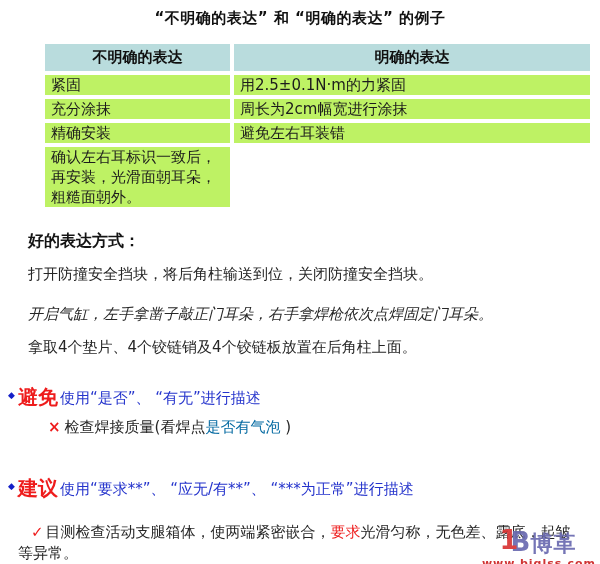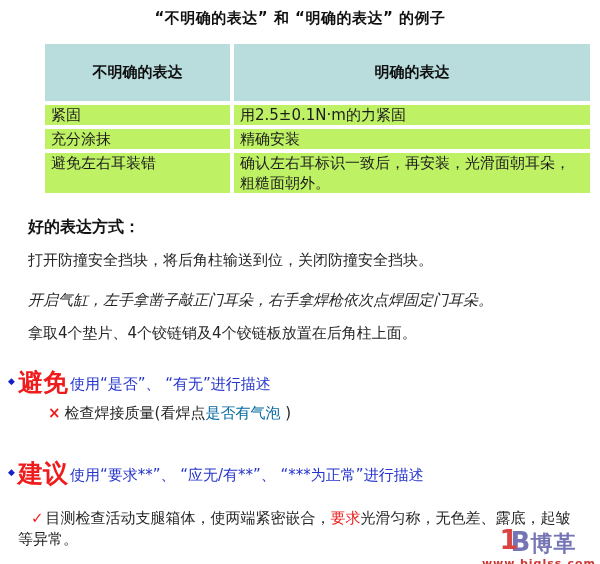--- a/index.html
+++ b/index.html
@@ -36,7 +36,7 @@
     font-weight: bold;
     text-align: center;
     color: #101010;
-    padding: 19px 6px;
+    padding: 4px 6px;
     line-height: 19px;
   }
   .xtable .td {

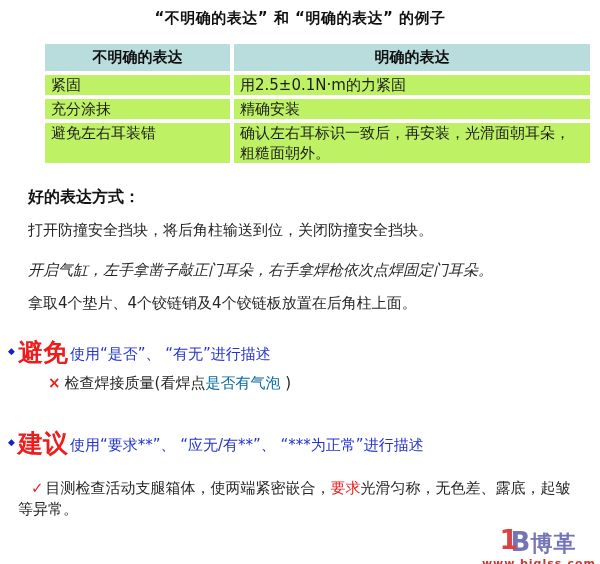--- a/index.html
+++ b/index.html
@@ -166,6 +166,7 @@
     <div class="td">用2.5±0.1N·m的力紧固</div>
 
     <div class="td">充分涂抹</div>
+    <div class="td">周长为2cm幅宽进行涂抹</div>
 
     <div class="td">精确安装</div>
 

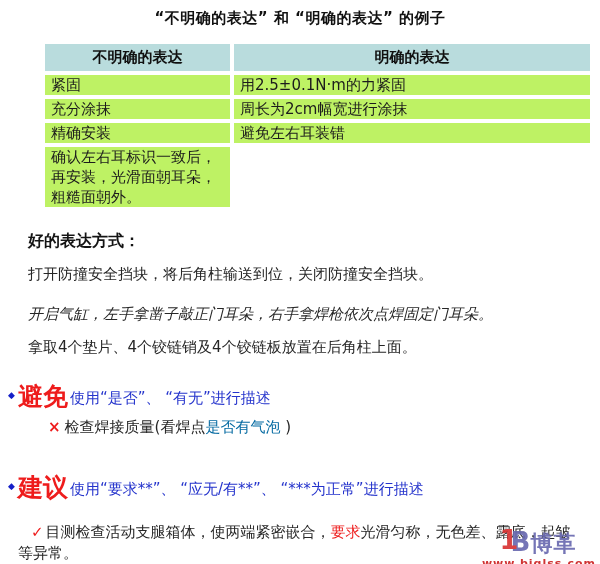--- a/index.html
+++ b/index.html
@@ -79,7 +79,7 @@
     margin: 0 3px 12px 0;
   }
   .keyword {
-    font-size: 25px;
+    font-size: 20px;
     line-height: 30px;
     font-weight: bold;
     color: #ee1c1c;

